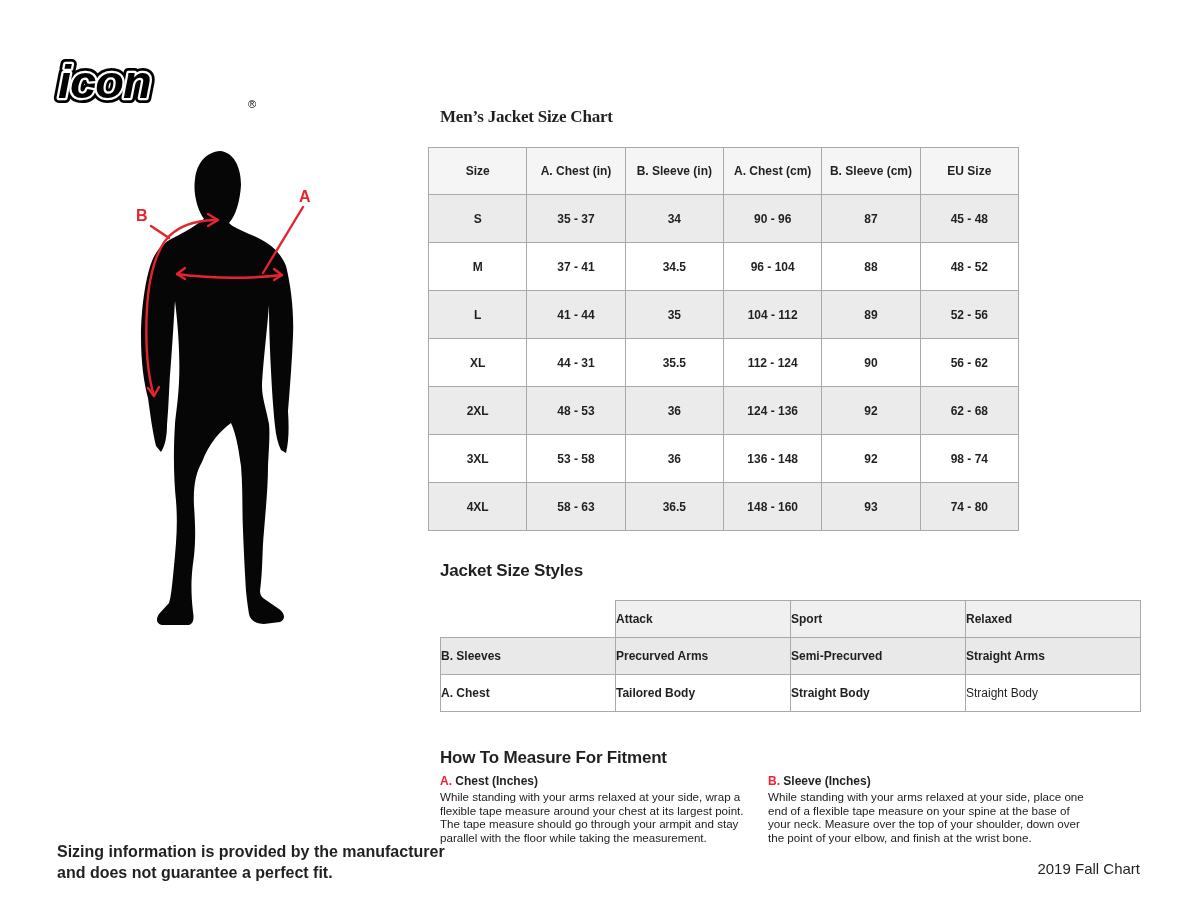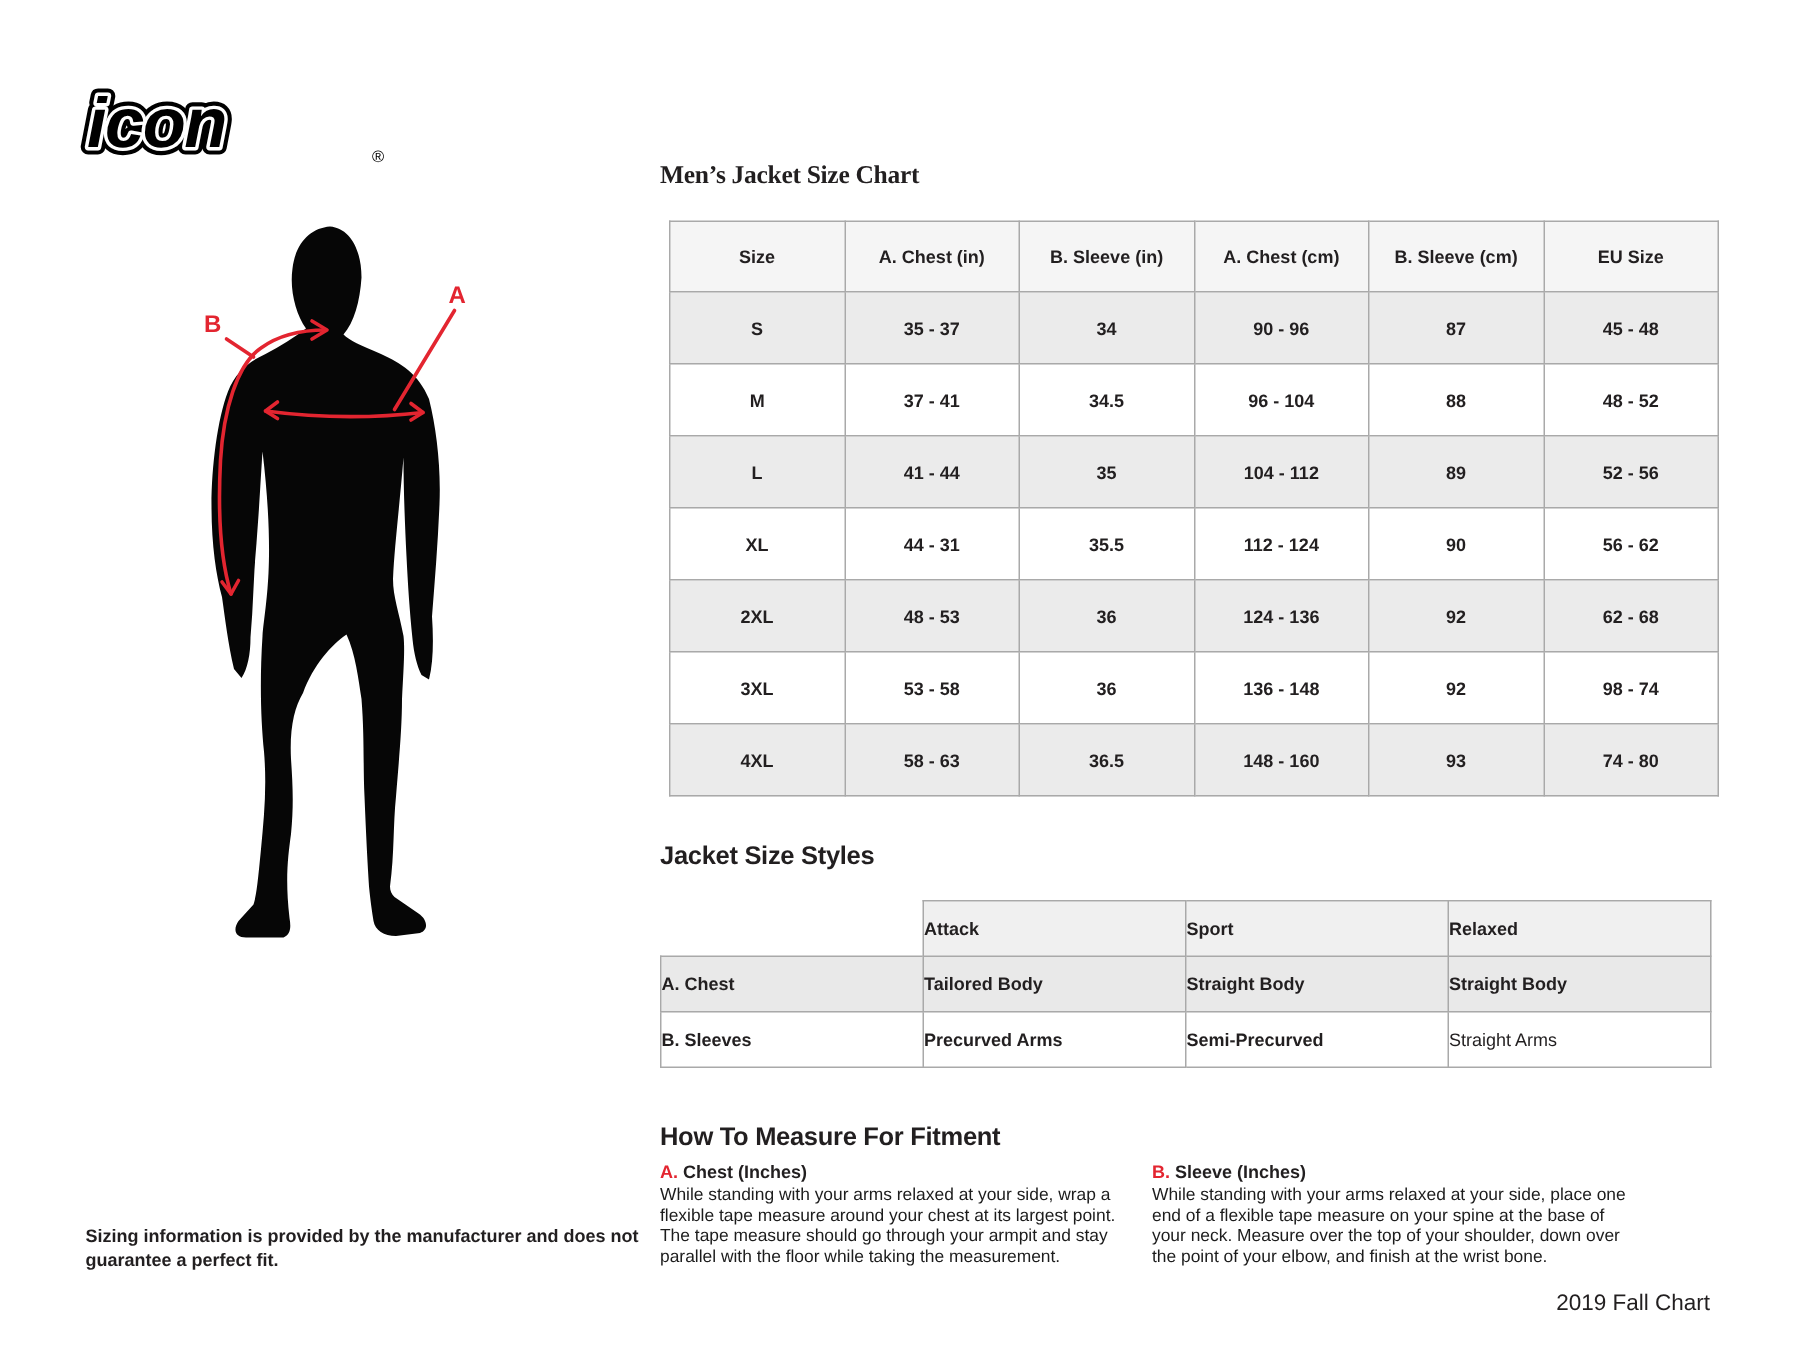--- a/index.html
+++ b/index.html
@@ -12,7 +12,7 @@
 
   
   table{border-collapse:collapse;table-layout:fixed;}
-  .size-table{left:446px;top:147px;width:700px;}
+  .size-table{left:428px;top:147px;width:591px;}
   .size-table th,.size-table td{
     border:1px solid #a9a9a9;text-align:center;vertical-align:middle;
     font-size:12px;font-weight:700;padding:0;

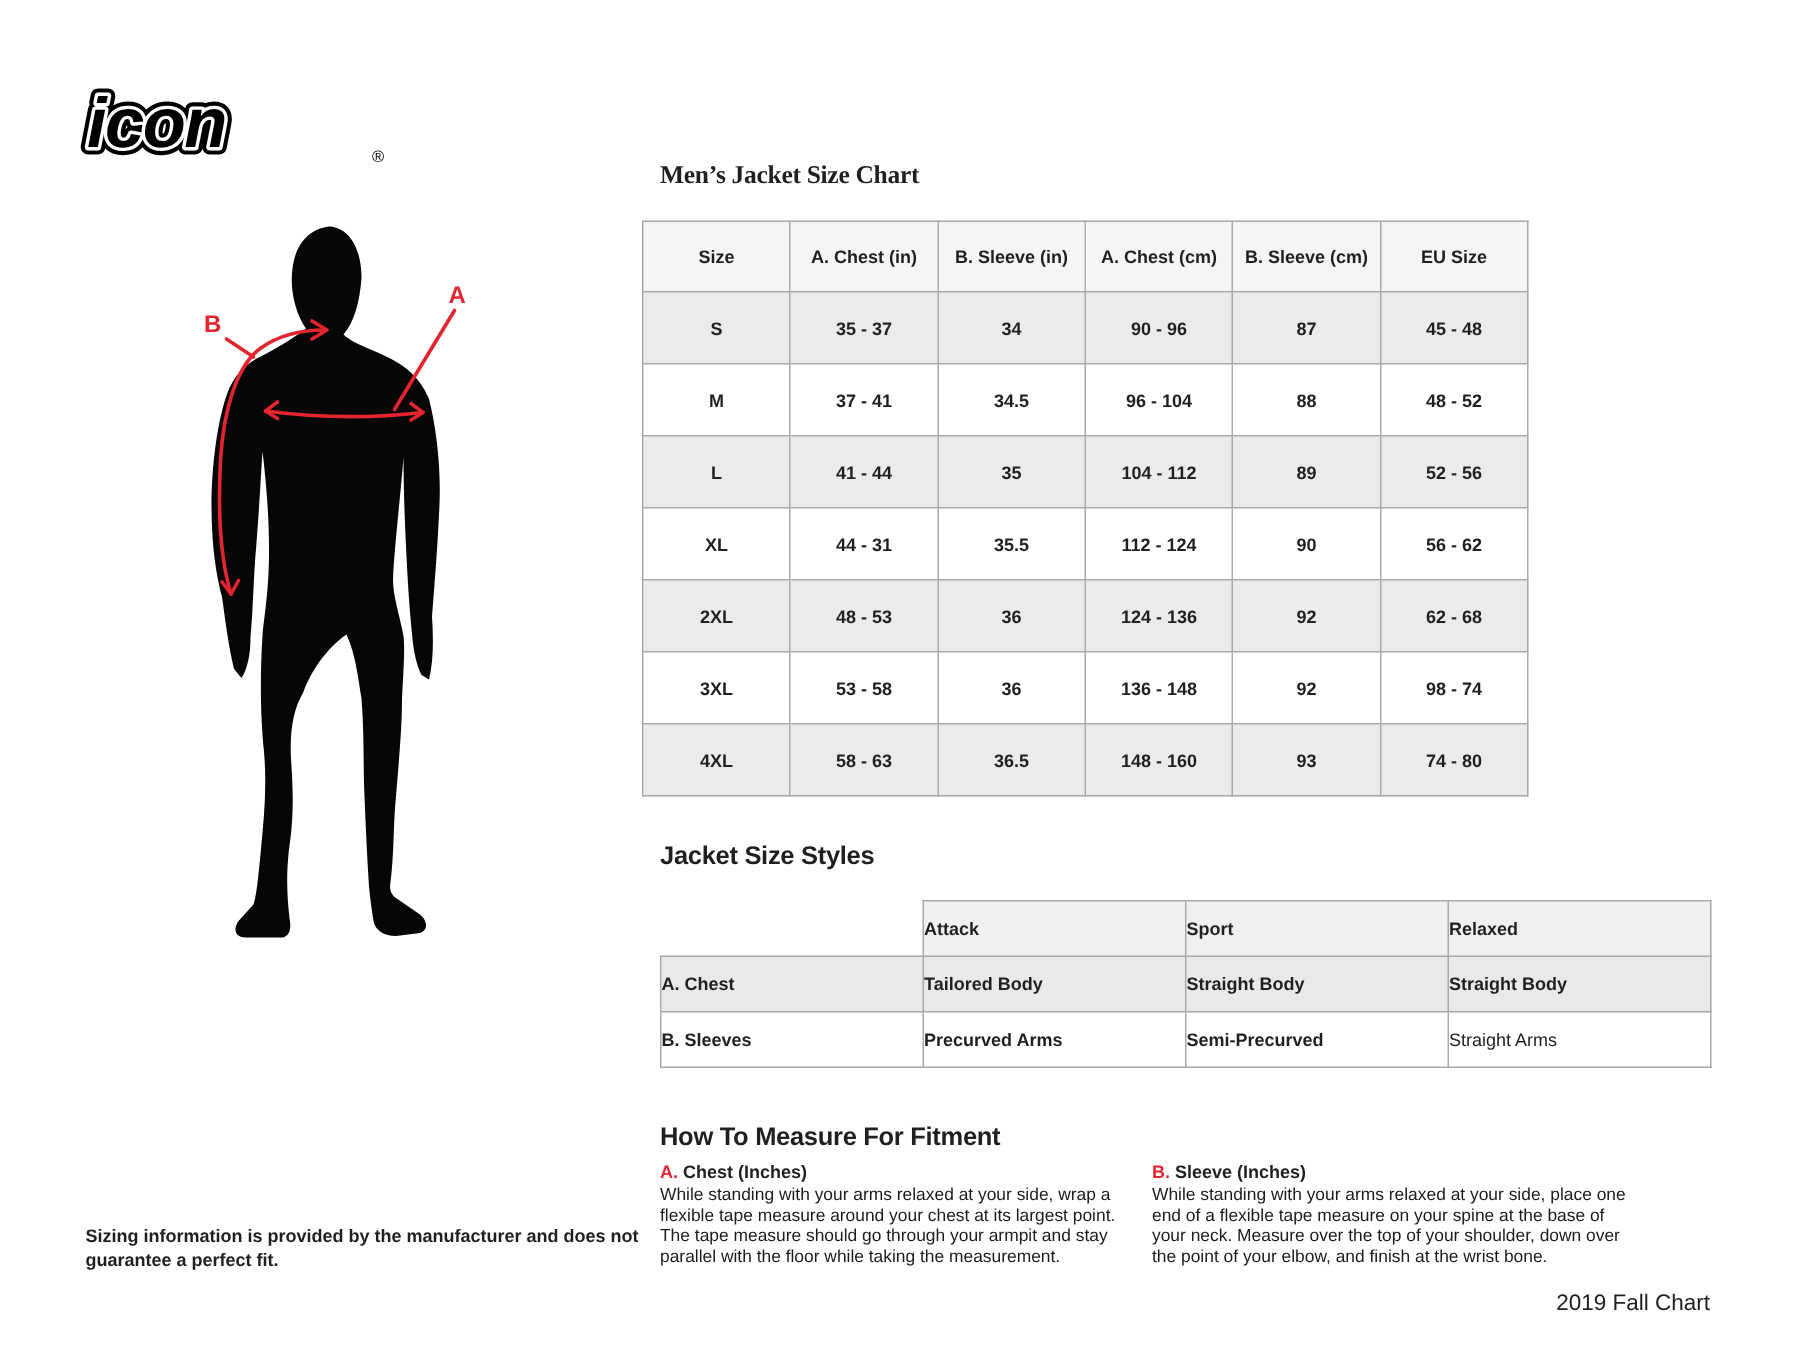--- a/index.html
+++ b/index.html
@@ -224,17 +224,17 @@
   </thead>
   <tbody>
     <tr>
+      <th>B. Sleeves</th>
+      <td>Precurved Arms</td>
+      <td>Semi-Precurved</td>
+      <td>Straight Arms</td>
+    </tr>
+    <tr>
       <th>A. Chest</th>
       <td>Tailored Body</td>
       <td>Straight Body</td>
       <td>Straight Body</td>
     </tr>
-    <tr>
-      <th>B. Sleeves</th>
-      <td>Precurved Arms</td>
-      <td>Semi-Precurved</td>
-      <td>Straight Arms</td>
-    </tr>
   </tbody>
 </table>
 

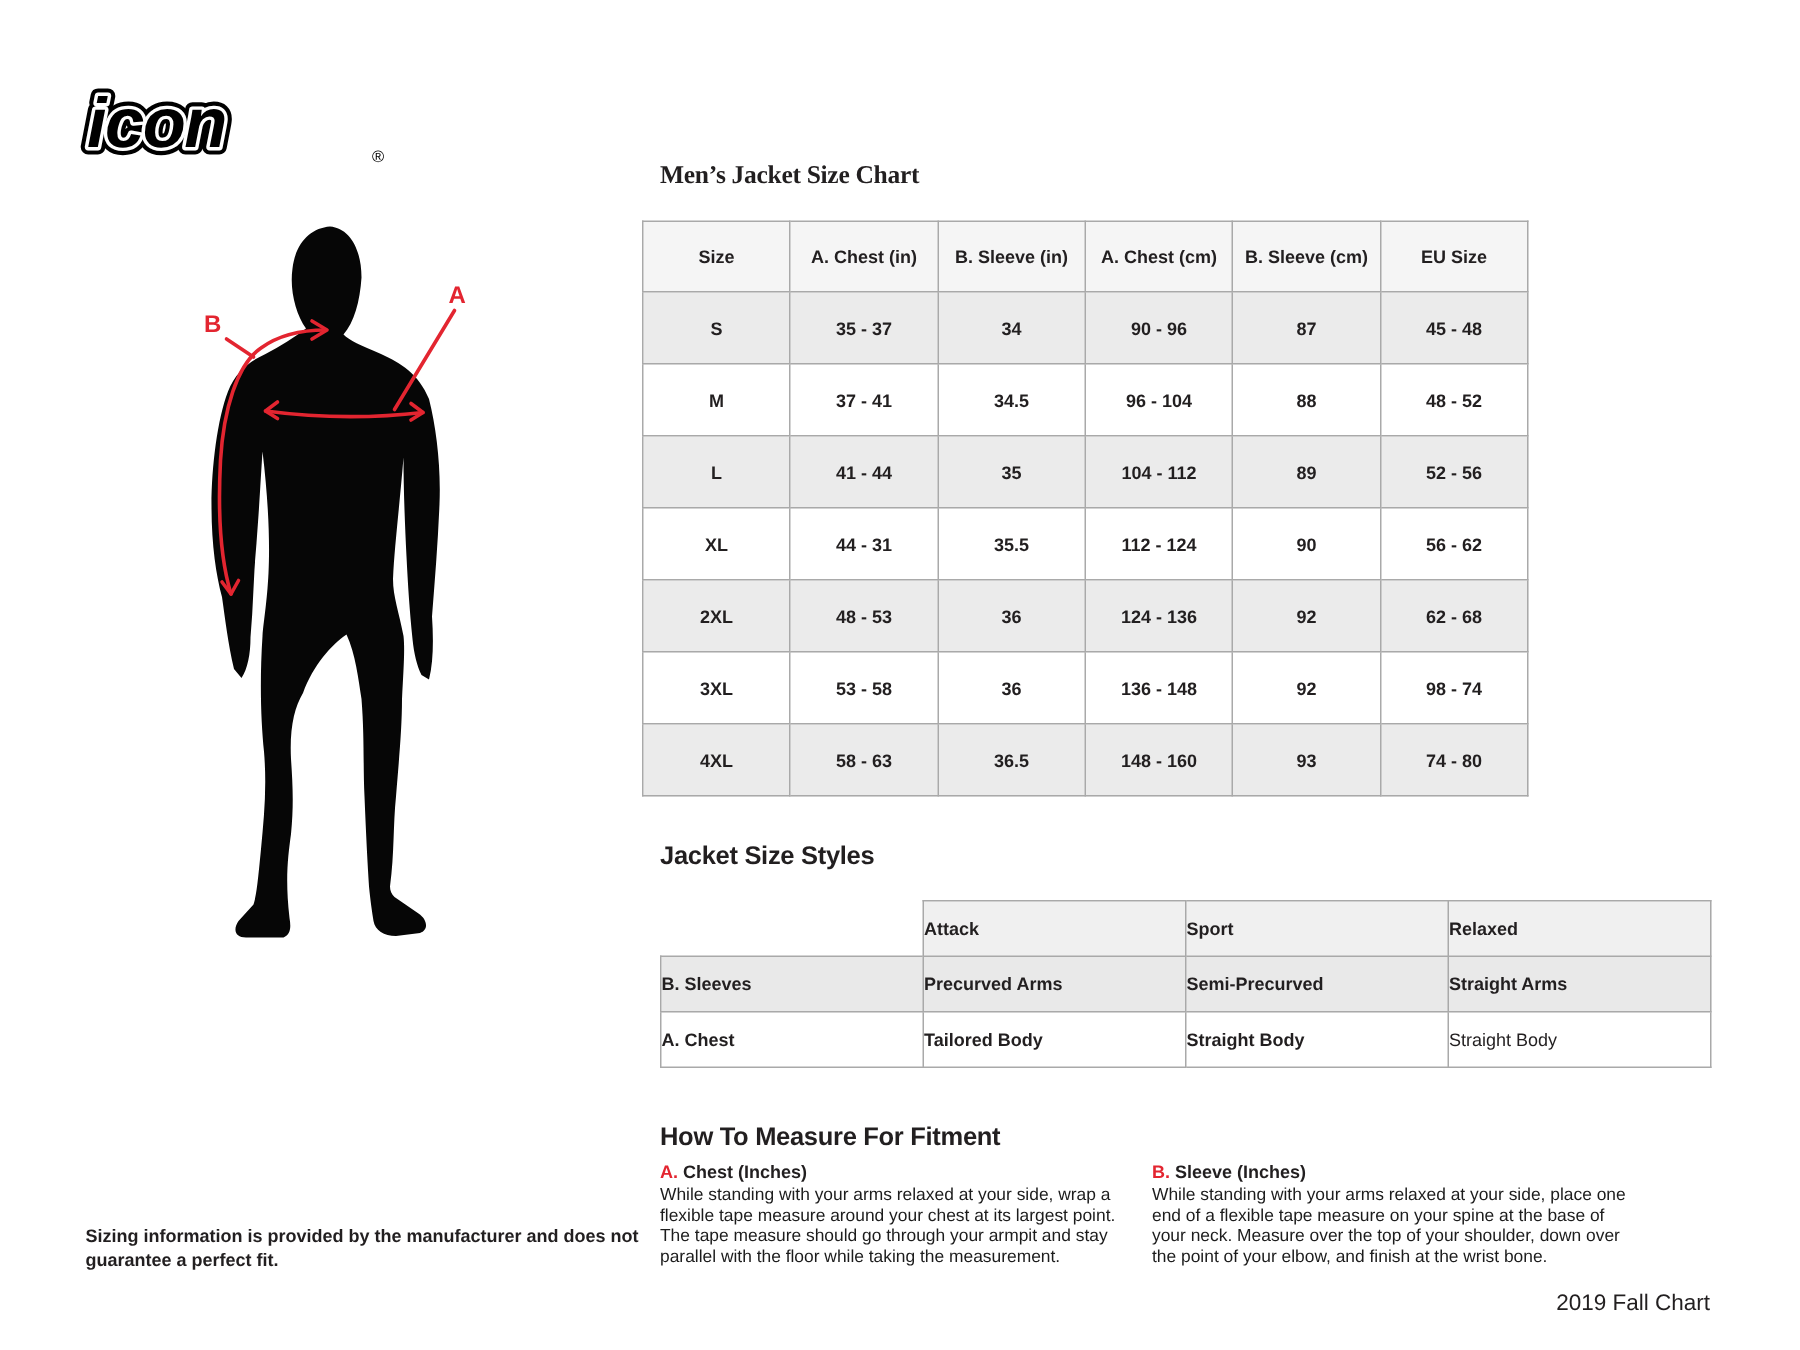--- a/index.html
+++ b/index.html
@@ -43,7 +43,7 @@
   .red{color:#e32530;}
 
   
-  .disclaimer{left:57px;top:817px;width:390px;font-size:12px;font-weight:700;line-height:1.3;}
+  .disclaimer{left:57px;top:842px;width:390px;font-size:16px;font-weight:700;line-height:1.3;}
   .chart-version{right:60px;top:860px;font-size:15px;font-weight:400;}
 
   svg text{font-family:"Liberation Sans",sans-serif;}

